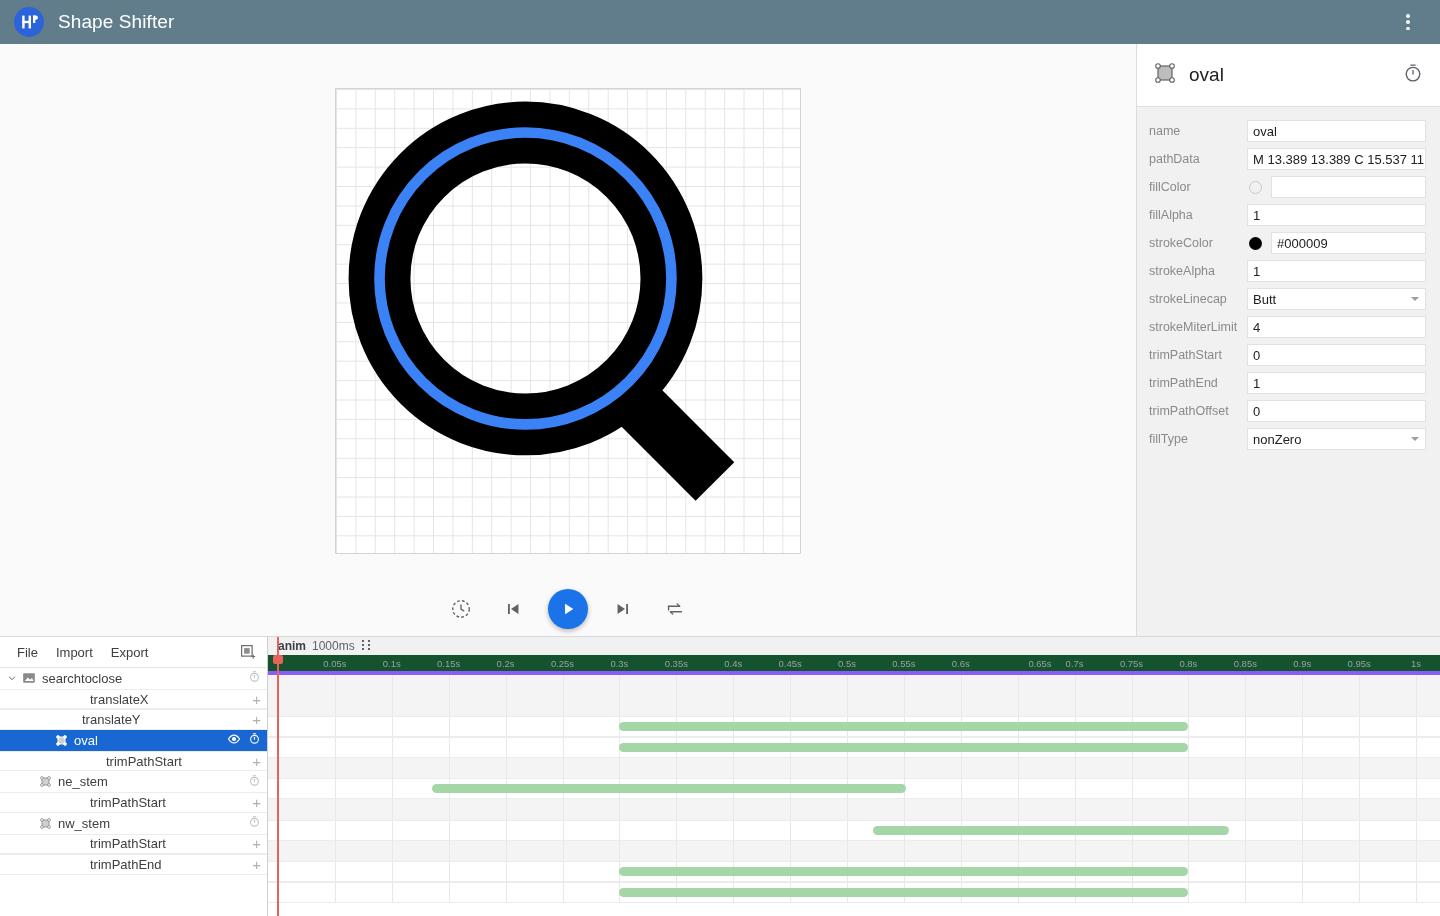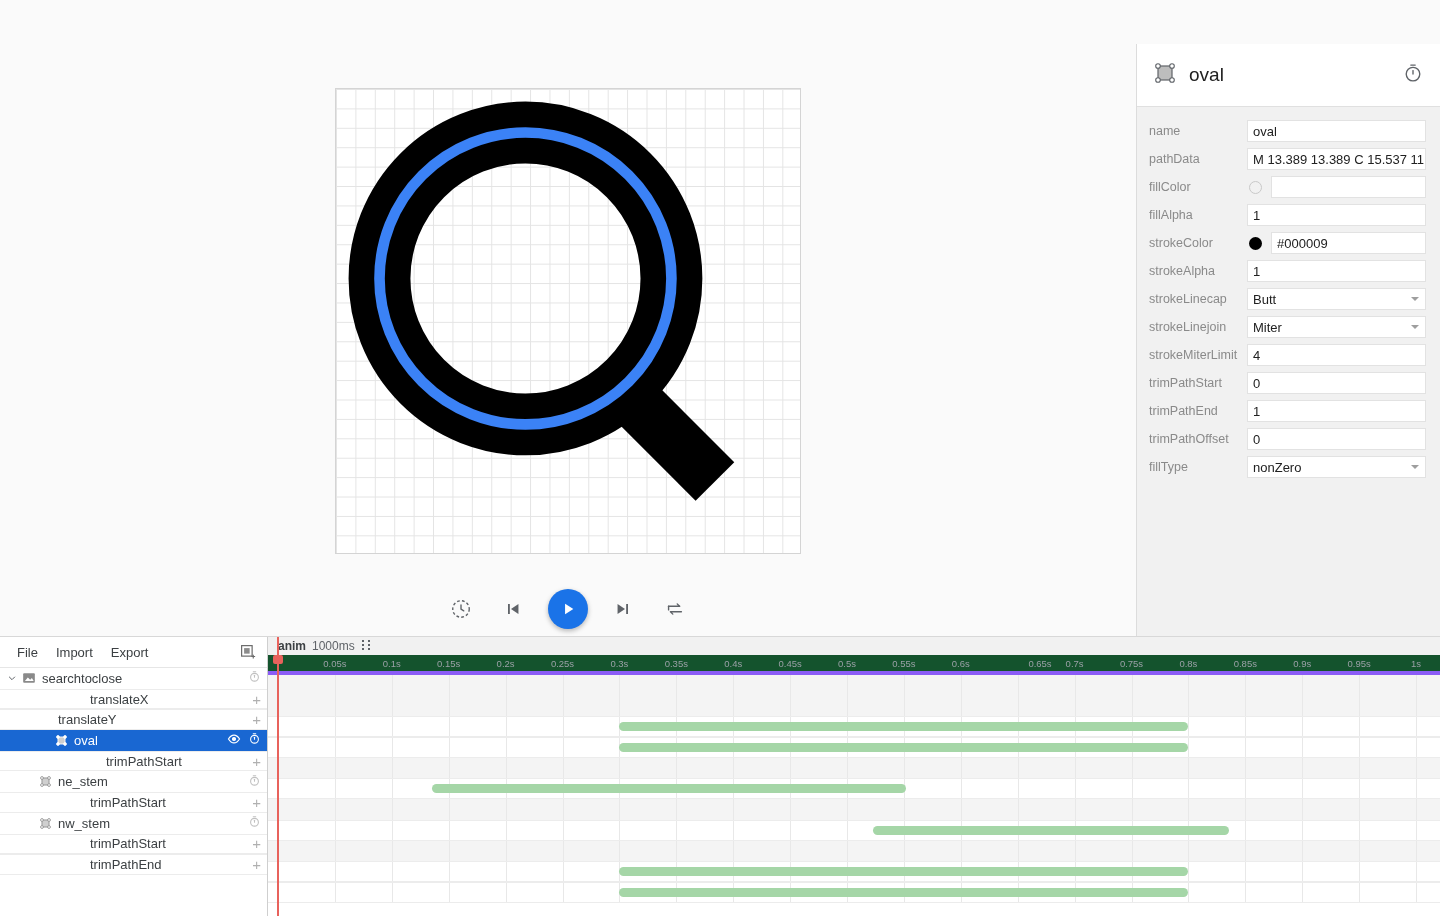--- a/index.html
+++ b/index.html
@@ -220,6 +220,23 @@
 
 <div class="app">
 
+  <div class="topbar">
+    <div class="logo">
+      <svg width="20" height="20" viewBox="0 0 20 20">
+        <rect x="3.2" y="3.6" width="2.4" height="12.8" fill="#fff"></rect>
+        <rect x="9.6" y="3.6" width="2.4" height="12.8" fill="#fff"></rect>
+        <rect x="3.2" y="8.8" width="8.8" height="2.4" fill="#fff"></rect>
+        <rect x="14.0" y="3.6" width="2.3" height="7.4" fill="#fff"></rect>
+        <path d="M14.0 3.6 h2.8 a2.1 2.1 0 0 1 0 4.2 h-2.8 z" fill="#fff"></path>
+      </svg>
+    </div>
+    <div class="app-title">Shape Shifter</div>
+    <div class="overflow-menu">
+      <i></i>
+        <i></i>
+        <i></i>
+    </div>
+  </div>
 
   <div class="canvas-area">
     <div class="artboard">

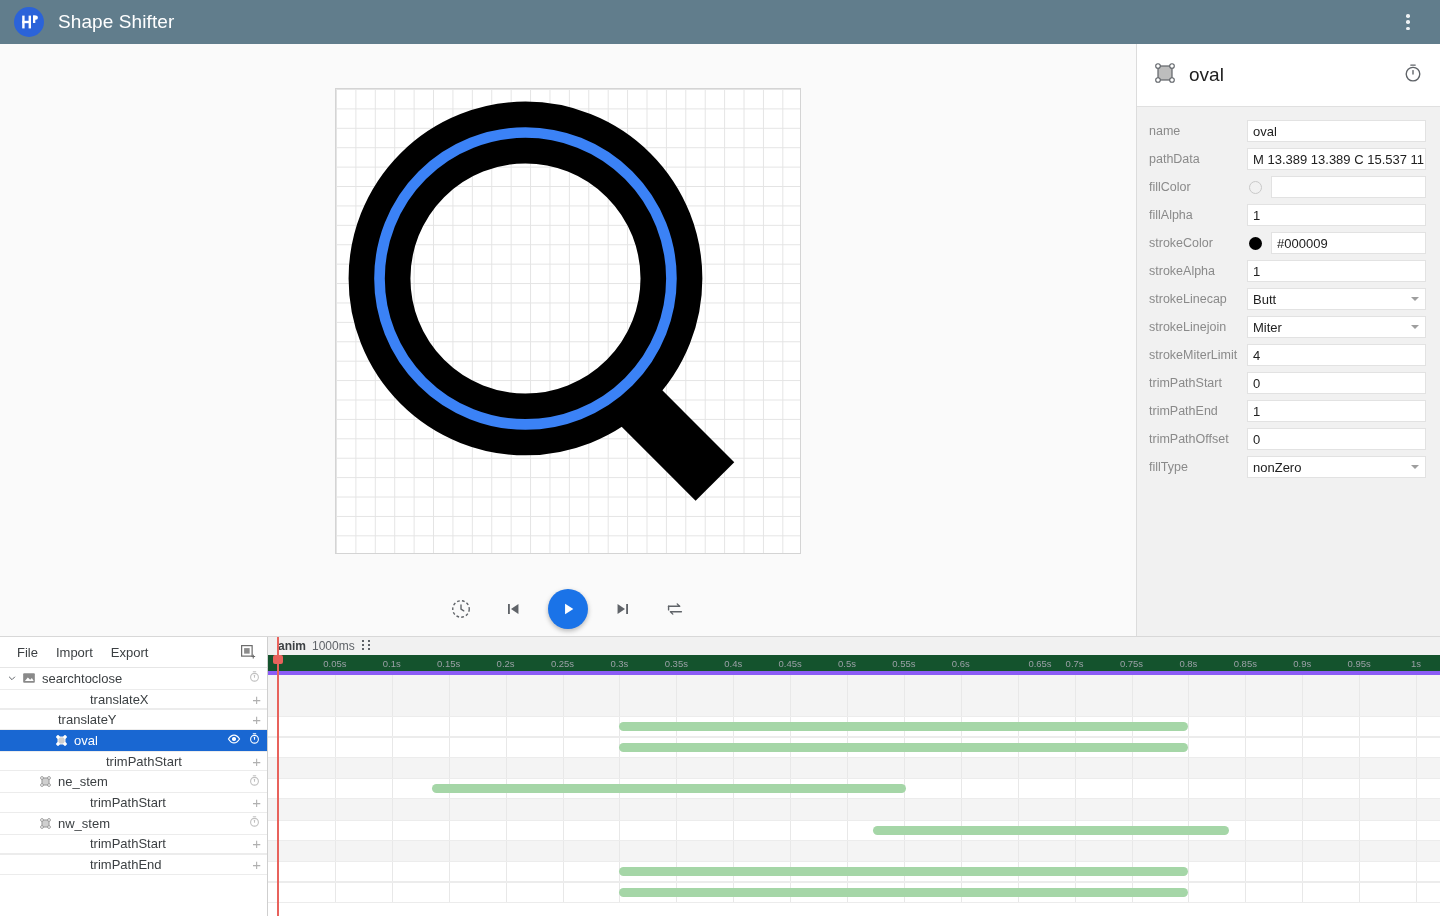--- a/index.html
+++ b/index.html
@@ -337,10 +337,6 @@
           <div class="prop-field select">Butt<span class="caret"></span></div>
         </div>
         <div class="prop-row">
-          <div class="prop-label">strokeLinejoin</div>
-          <div class="prop-field select">Miter<span class="caret"></span></div>
-        </div>
-        <div class="prop-row">
           <div class="prop-label">strokeMiterLimit</div>
           <div class="prop-field">4</div>
         </div>

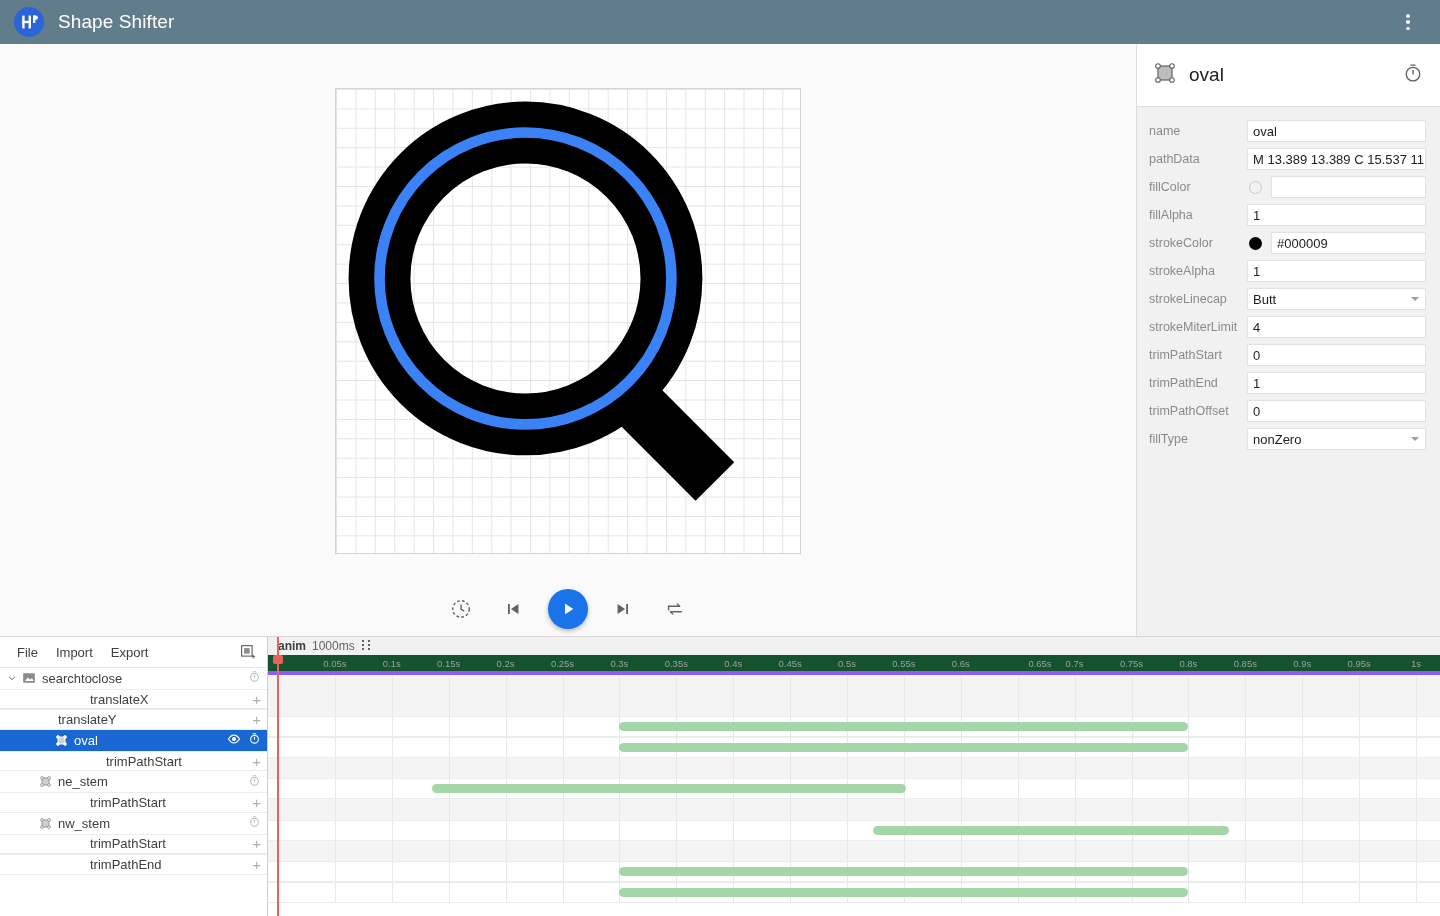--- a/index.html
+++ b/index.html
@@ -404,7 +404,7 @@
               <span class="plus">+</span>
             </span>
           </div>
-          <div class="tree-row prop-child" style="padding-left: 20px;">
+          <div class="tree-row prop-child" style="padding-left: 44px;">
             <span class="twisty"></span>
             <span class="ticon"></span>
             <span class="tlabel">translateY</span>

